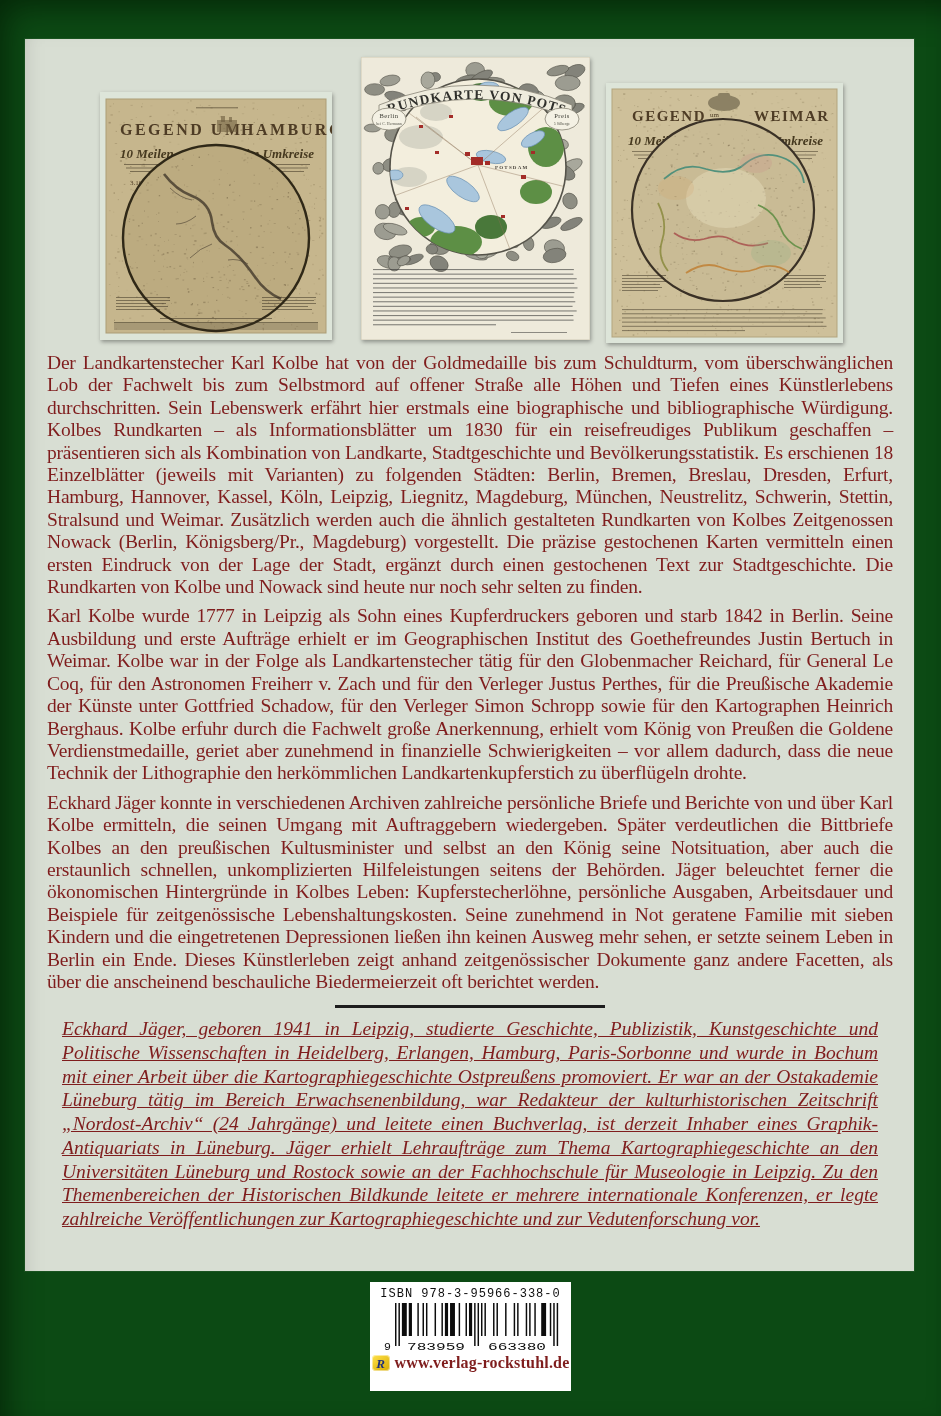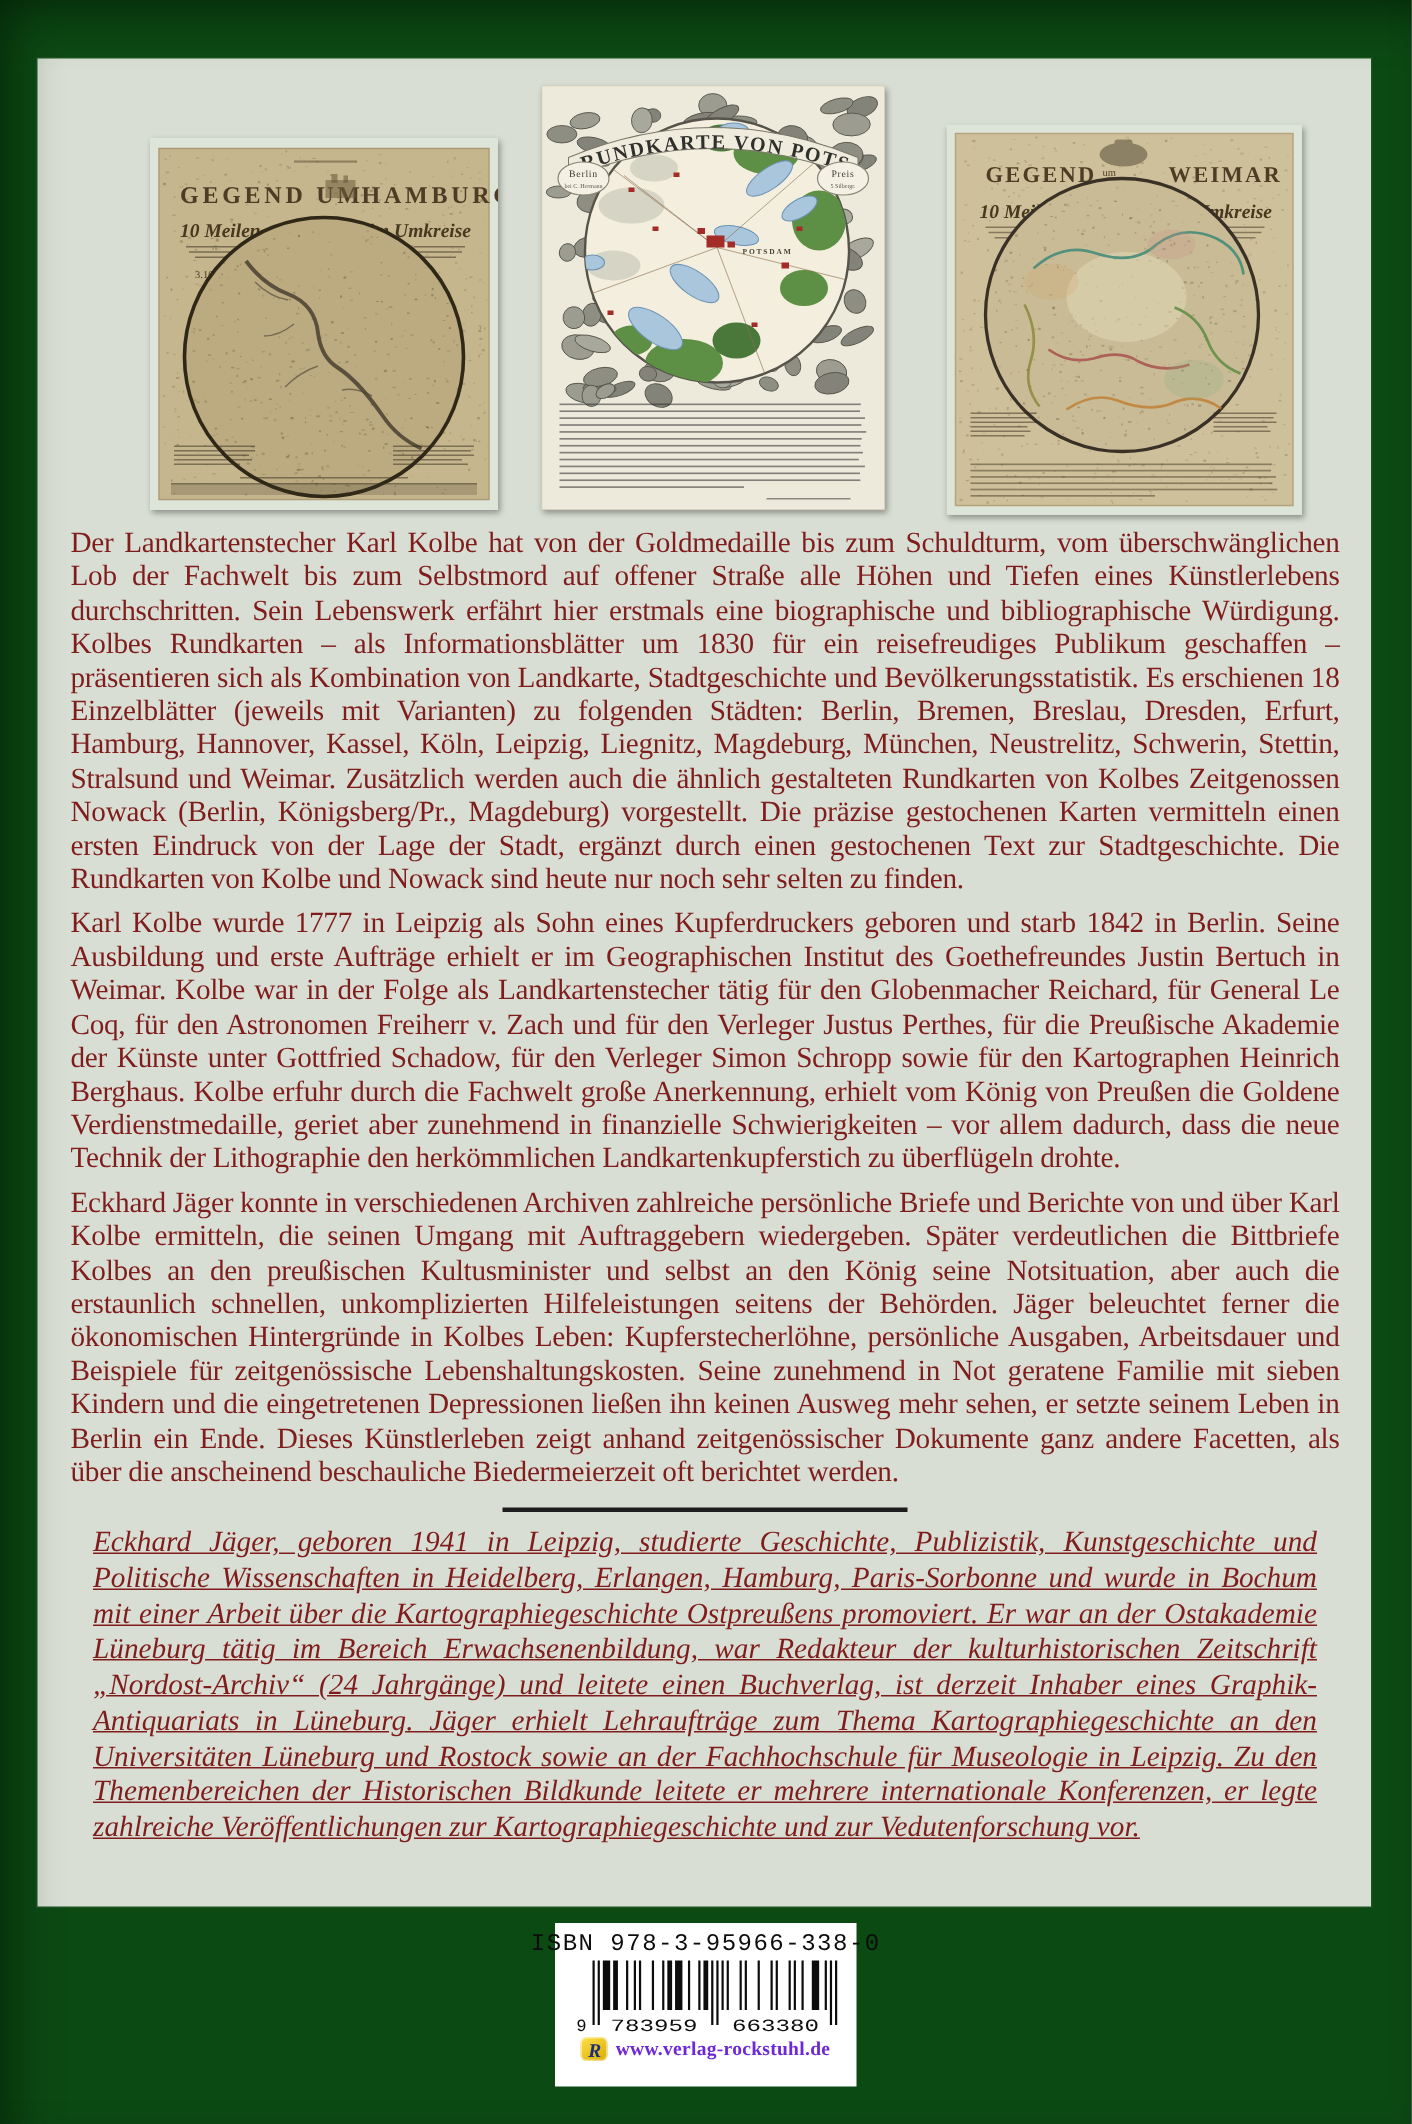--- a/index.html
+++ b/index.html
@@ -13,7 +13,7 @@
   .map svg{display:block;}
   .map-hamburg{left:75px;top:53px;width:232px;height:248px;}
   .map-potsdam{left:336px;top:18px;width:229px;height:283px;}
-  .map-weimar{left:606px;top:44px;width:237px;height:260px;}
+  .map-weimar{left:581px;top:44px;width:237px;height:260px;}
 
   svg text{font-family:"Liberation Serif",serif;}
   .map-title{font-weight:bold;fill:#4e3c25;letter-spacing:2.5px;font-size:16px;}

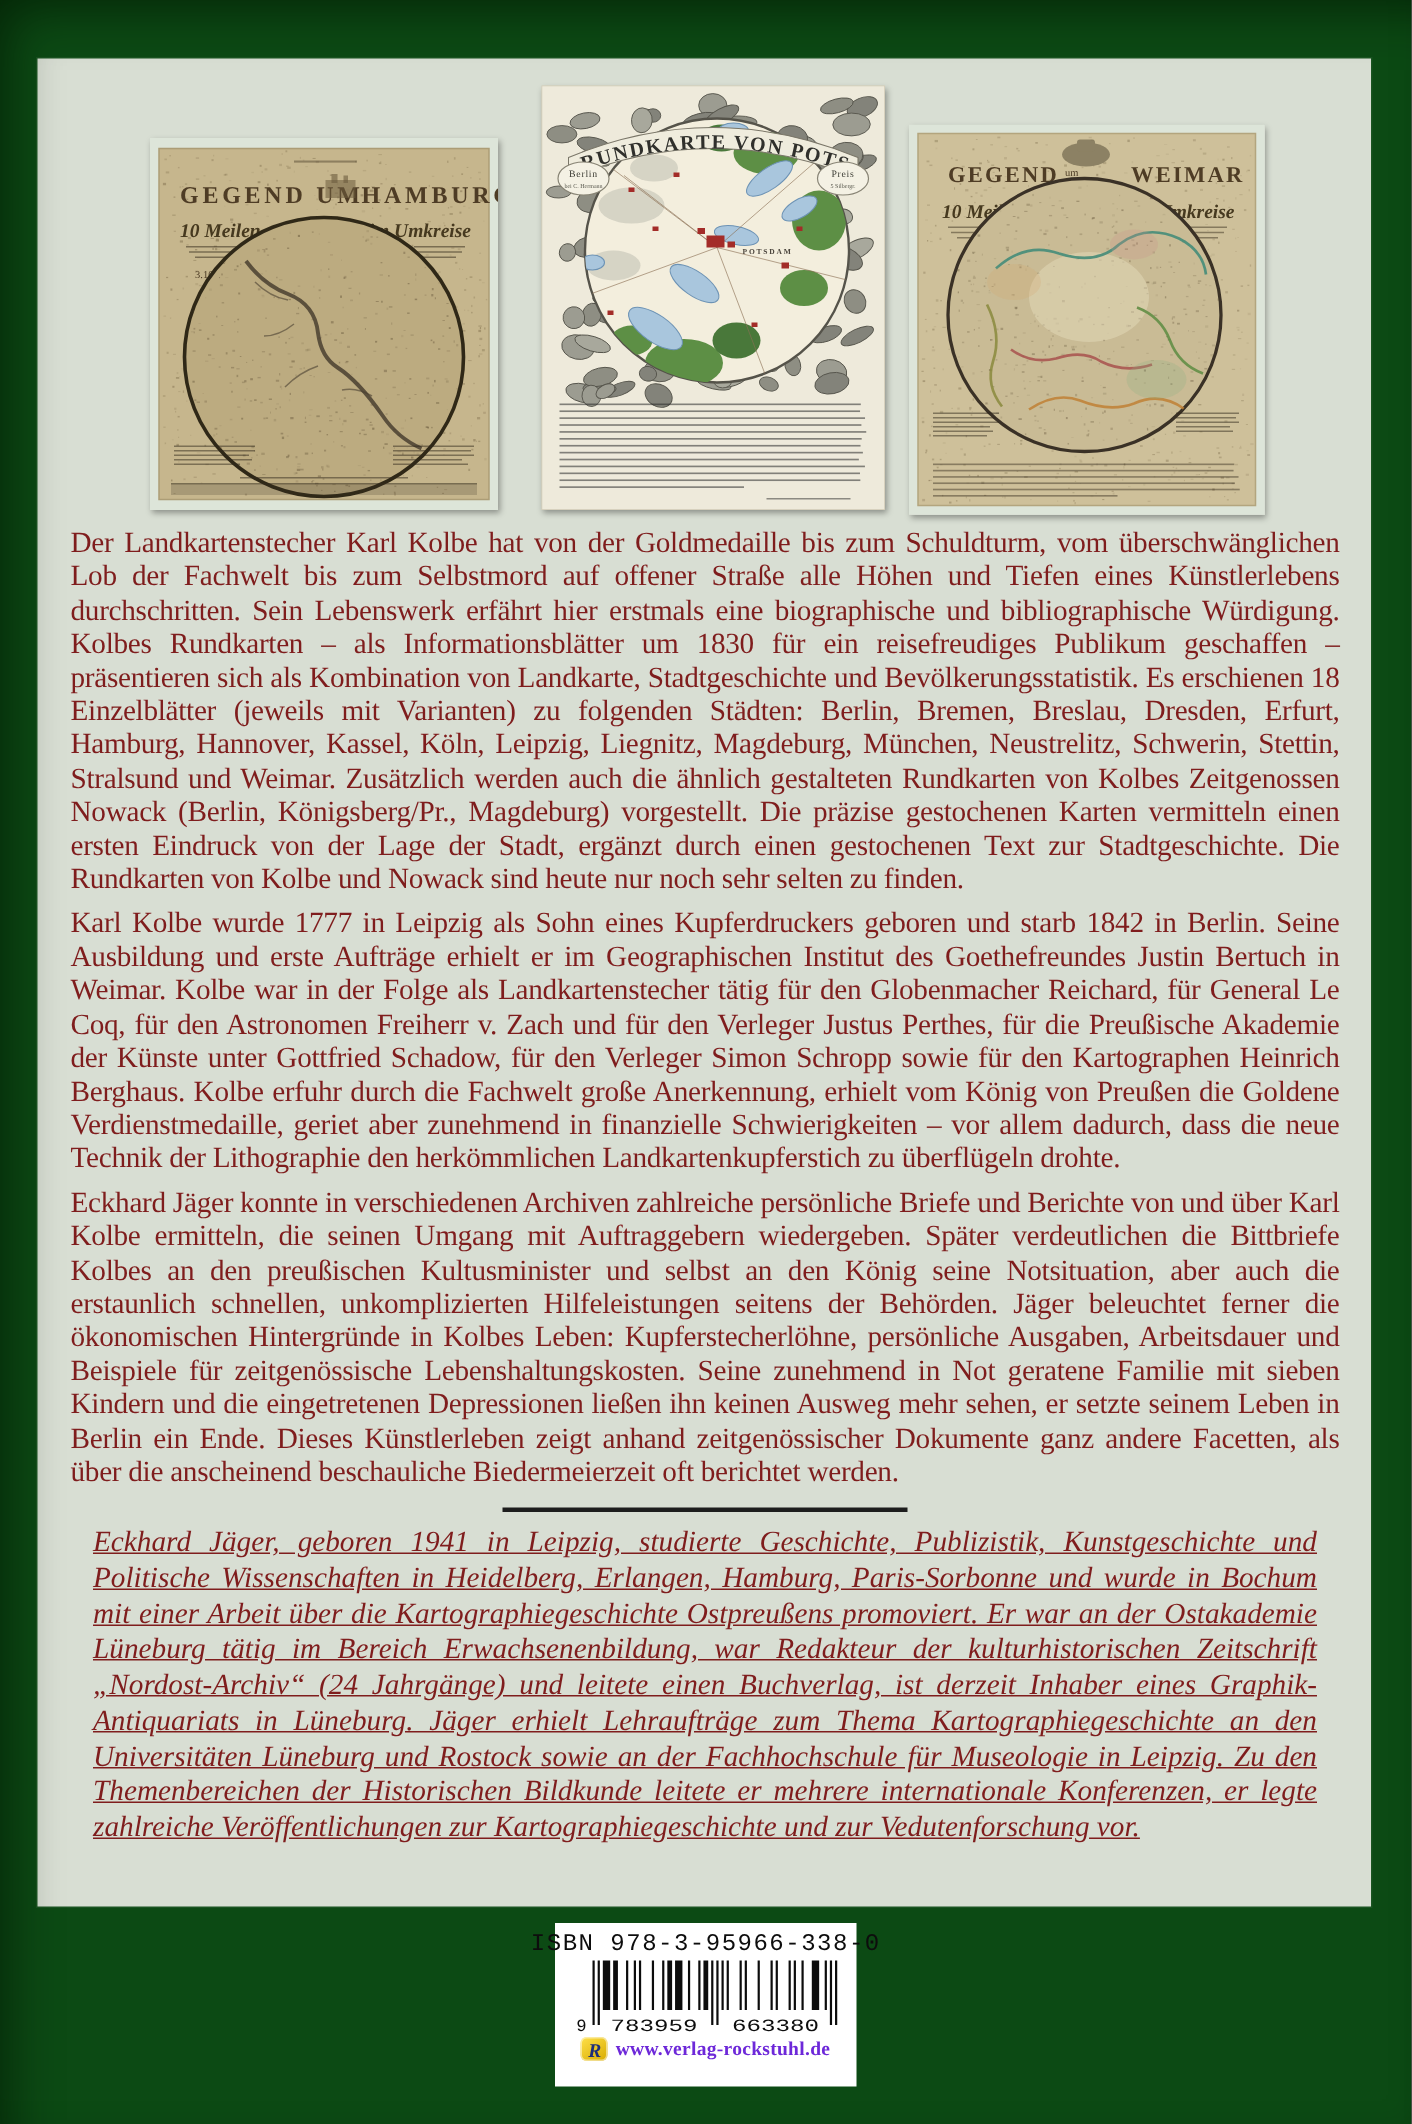--- a/index.html
+++ b/index.html
@@ -34,7 +34,7 @@
 
   .barcode-box{position:absolute;left:370px;top:1282px;width:201px;height:109px;background:#fff;
         z-index:8;display:flex;flex-direction:column;align-items:center;padding:5px 0 0;box-sizing:border-box;}
-  .isbn-line{font-family:"Liberation Mono",monospace;font-size:16px;letter-spacing:1px;color:#0d0d0d;white-space:nowrap;}
+  .isbn-line{font-family:"Liberation Mono",monospace;font-size:12px;letter-spacing:1px;color:#0d0d0d;white-space:nowrap;}
   .digits{font-family:"Liberation Mono",monospace;fill:#0d0d0d;font-size:11.5px;}
   .publisher-row{display:flex;align-items:center;justify-content:center;gap:5px;margin-top:1px;}
   .logo{width:18px;height:16px;border-radius:4px;background:linear-gradient(145deg,#ffe14a,#d8ab00);

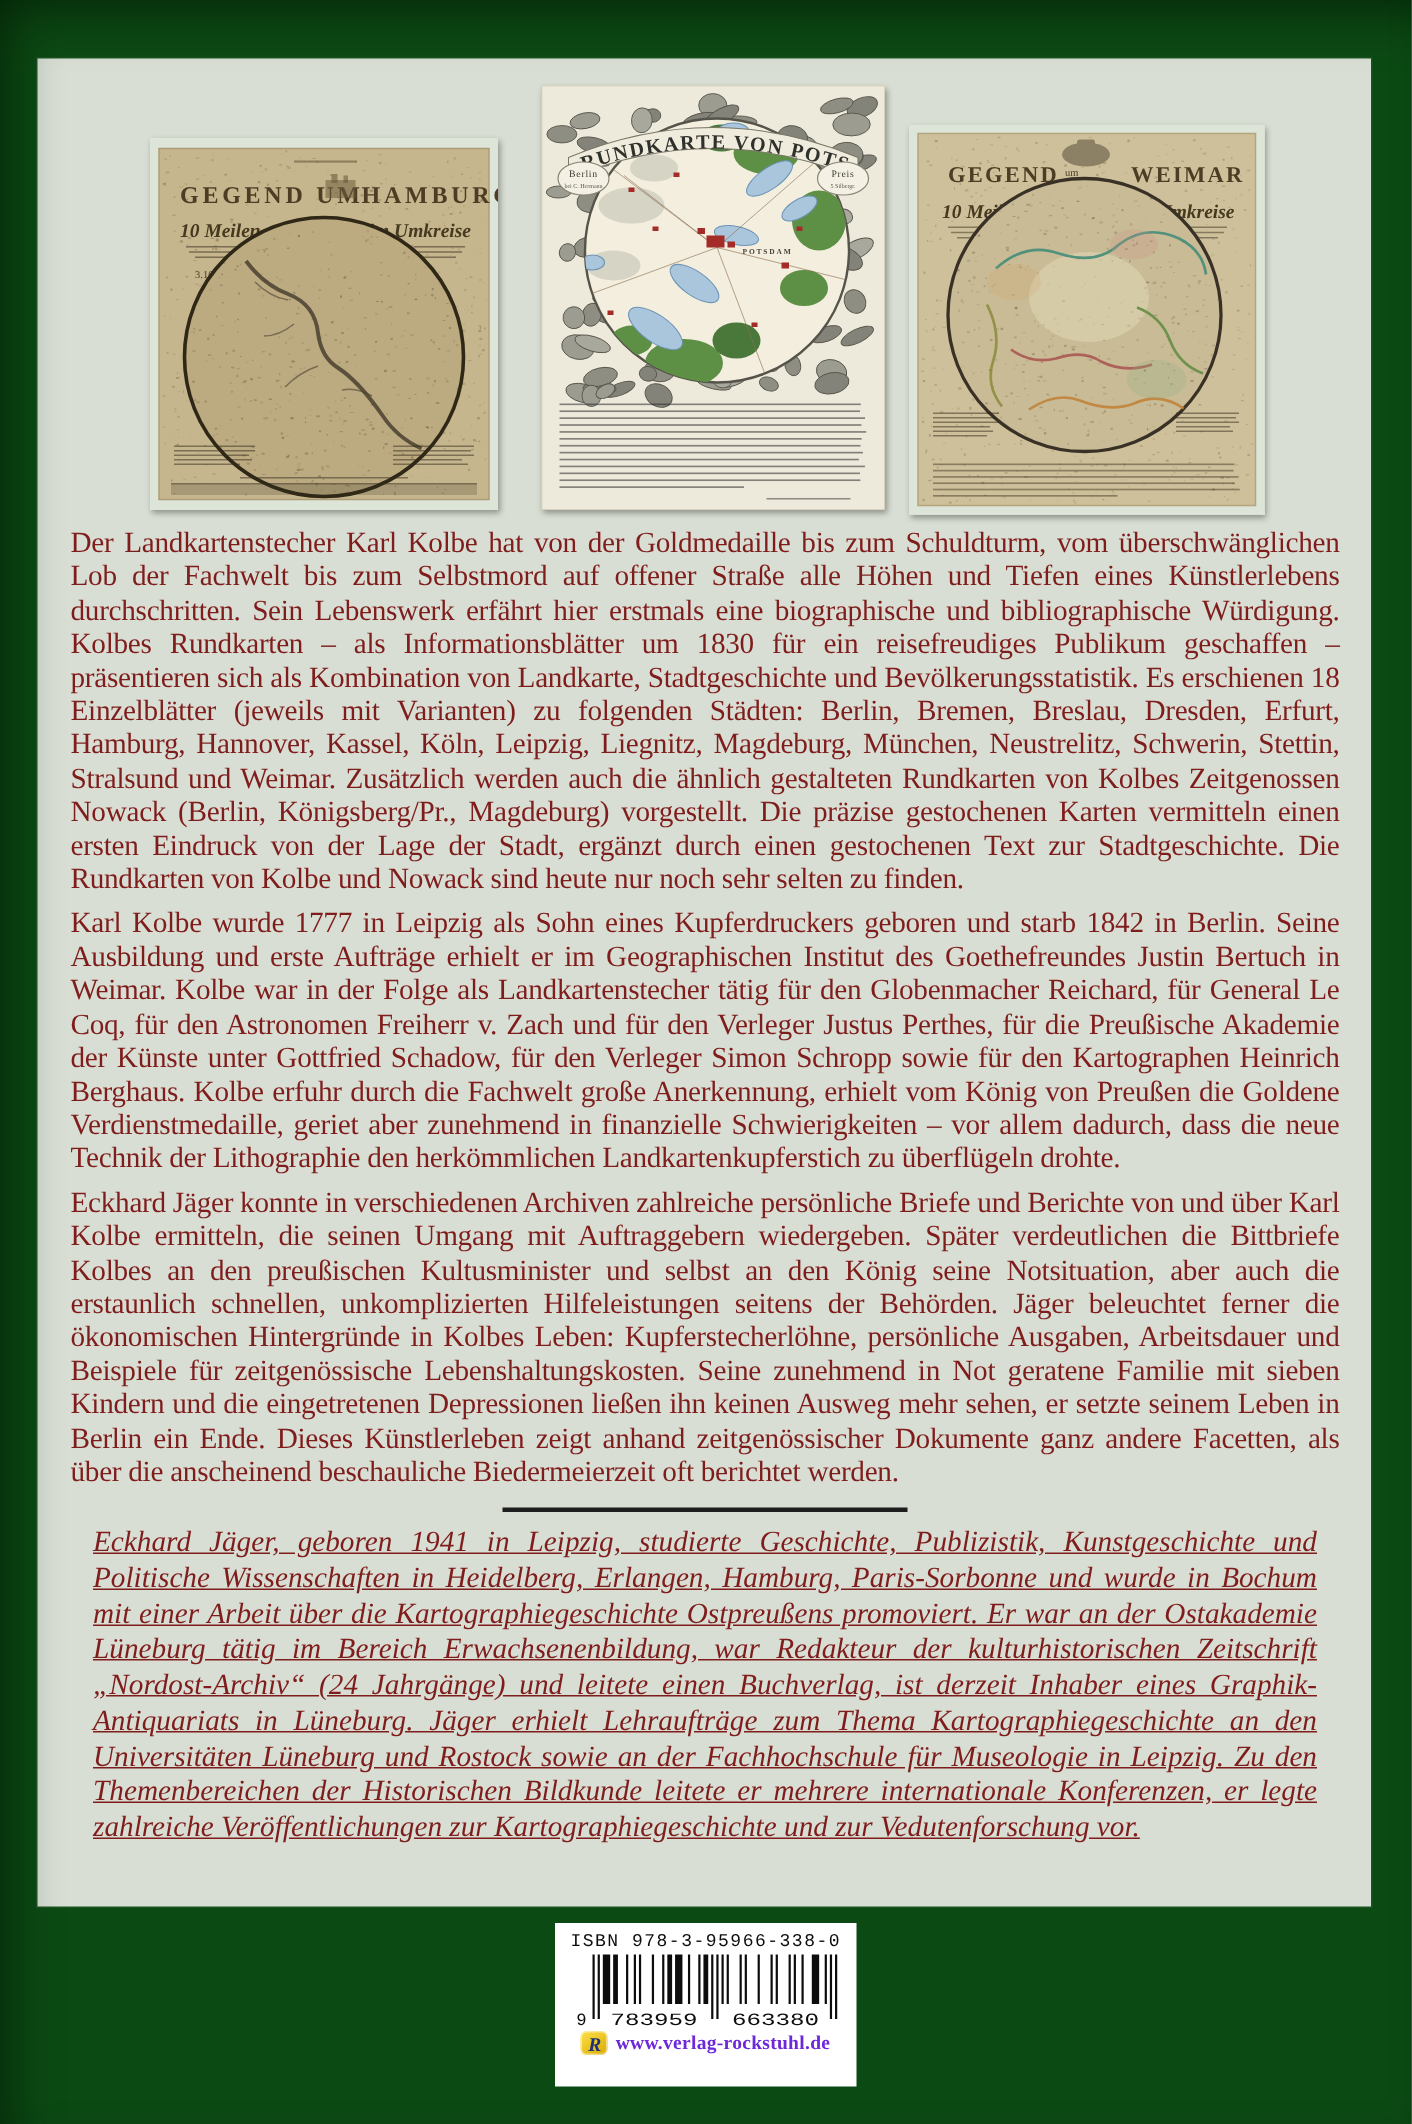--- a/index.html
+++ b/index.html
@@ -40,7 +40,7 @@
   .logo{width:18px;height:16px;border-radius:4px;background:linear-gradient(145deg,#ffe14a,#d8ab00);
         display:flex;align-items:center;justify-content:center;box-shadow:inset 0 0 0 1px rgba(255,255,255,.5);}
   .logo span{font-weight:bold;font-style:italic;font-size:13px;color:#1d2e7a;line-height:1;}
-  .url{font-weight:bold;font-size:13px;color:#6d28d9;letter-spacing:.2px;}
+  .url{font-weight:bold;font-size:16px;color:#7f1d1d;letter-spacing:.2px;}
 </style>
 </head>
 <body>

